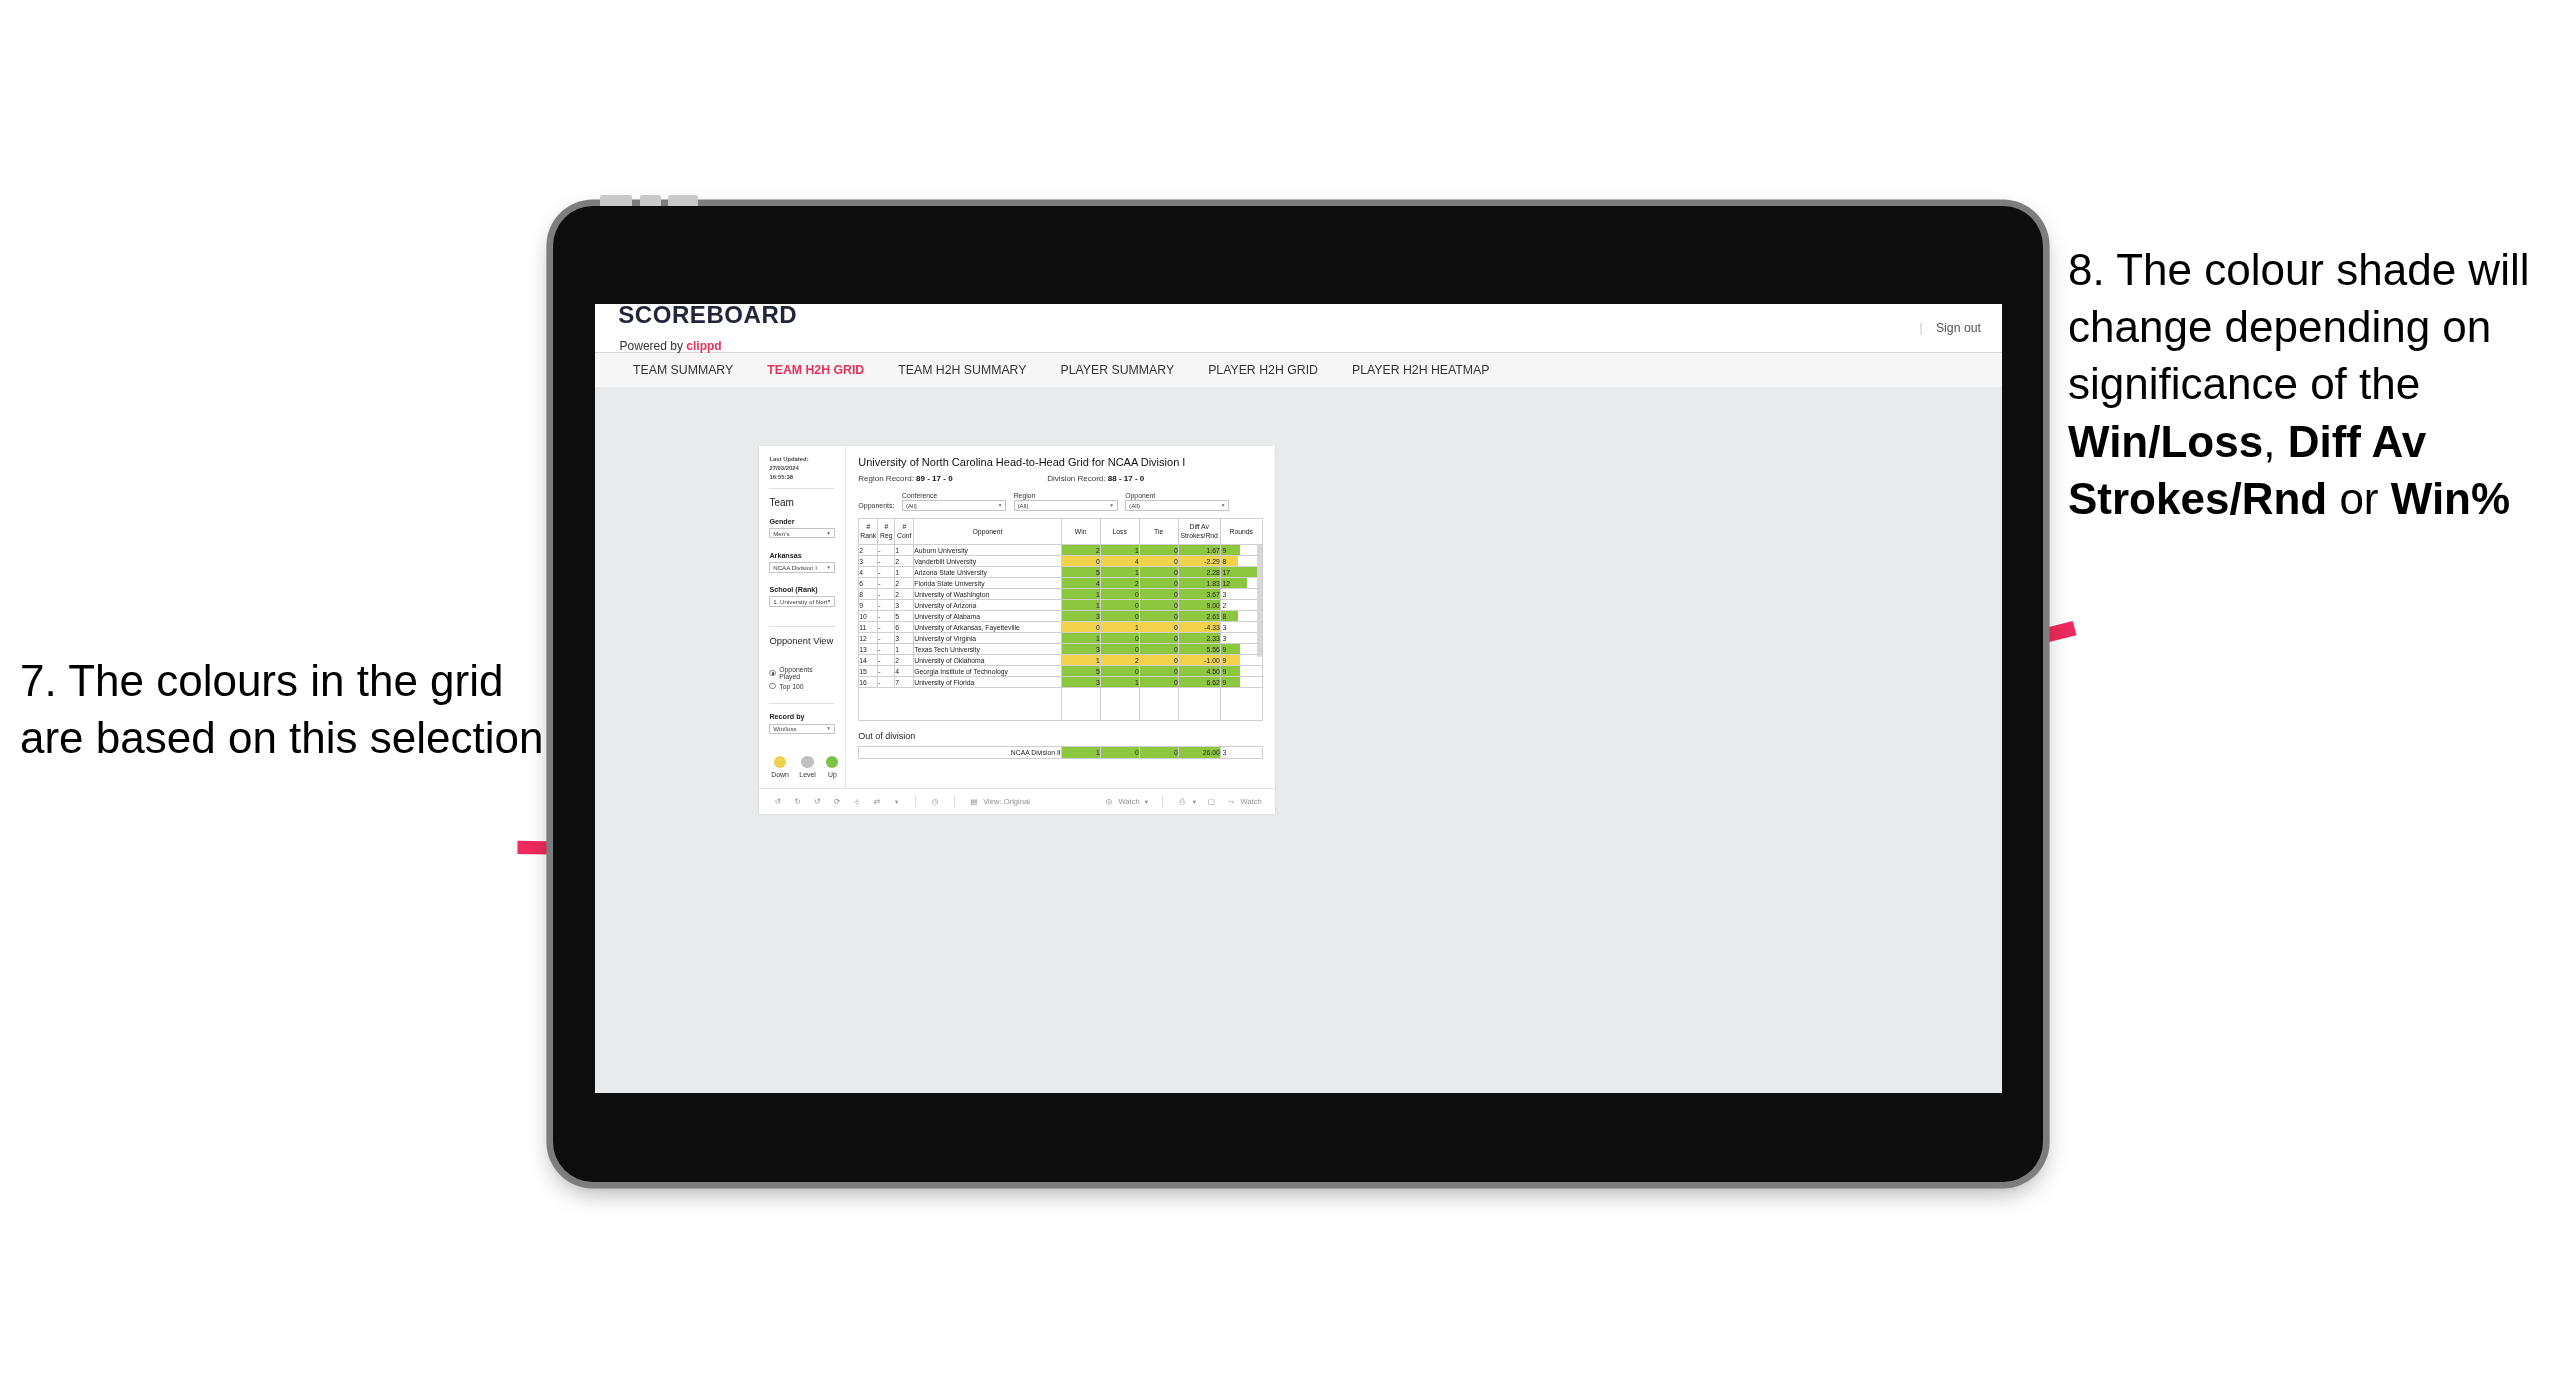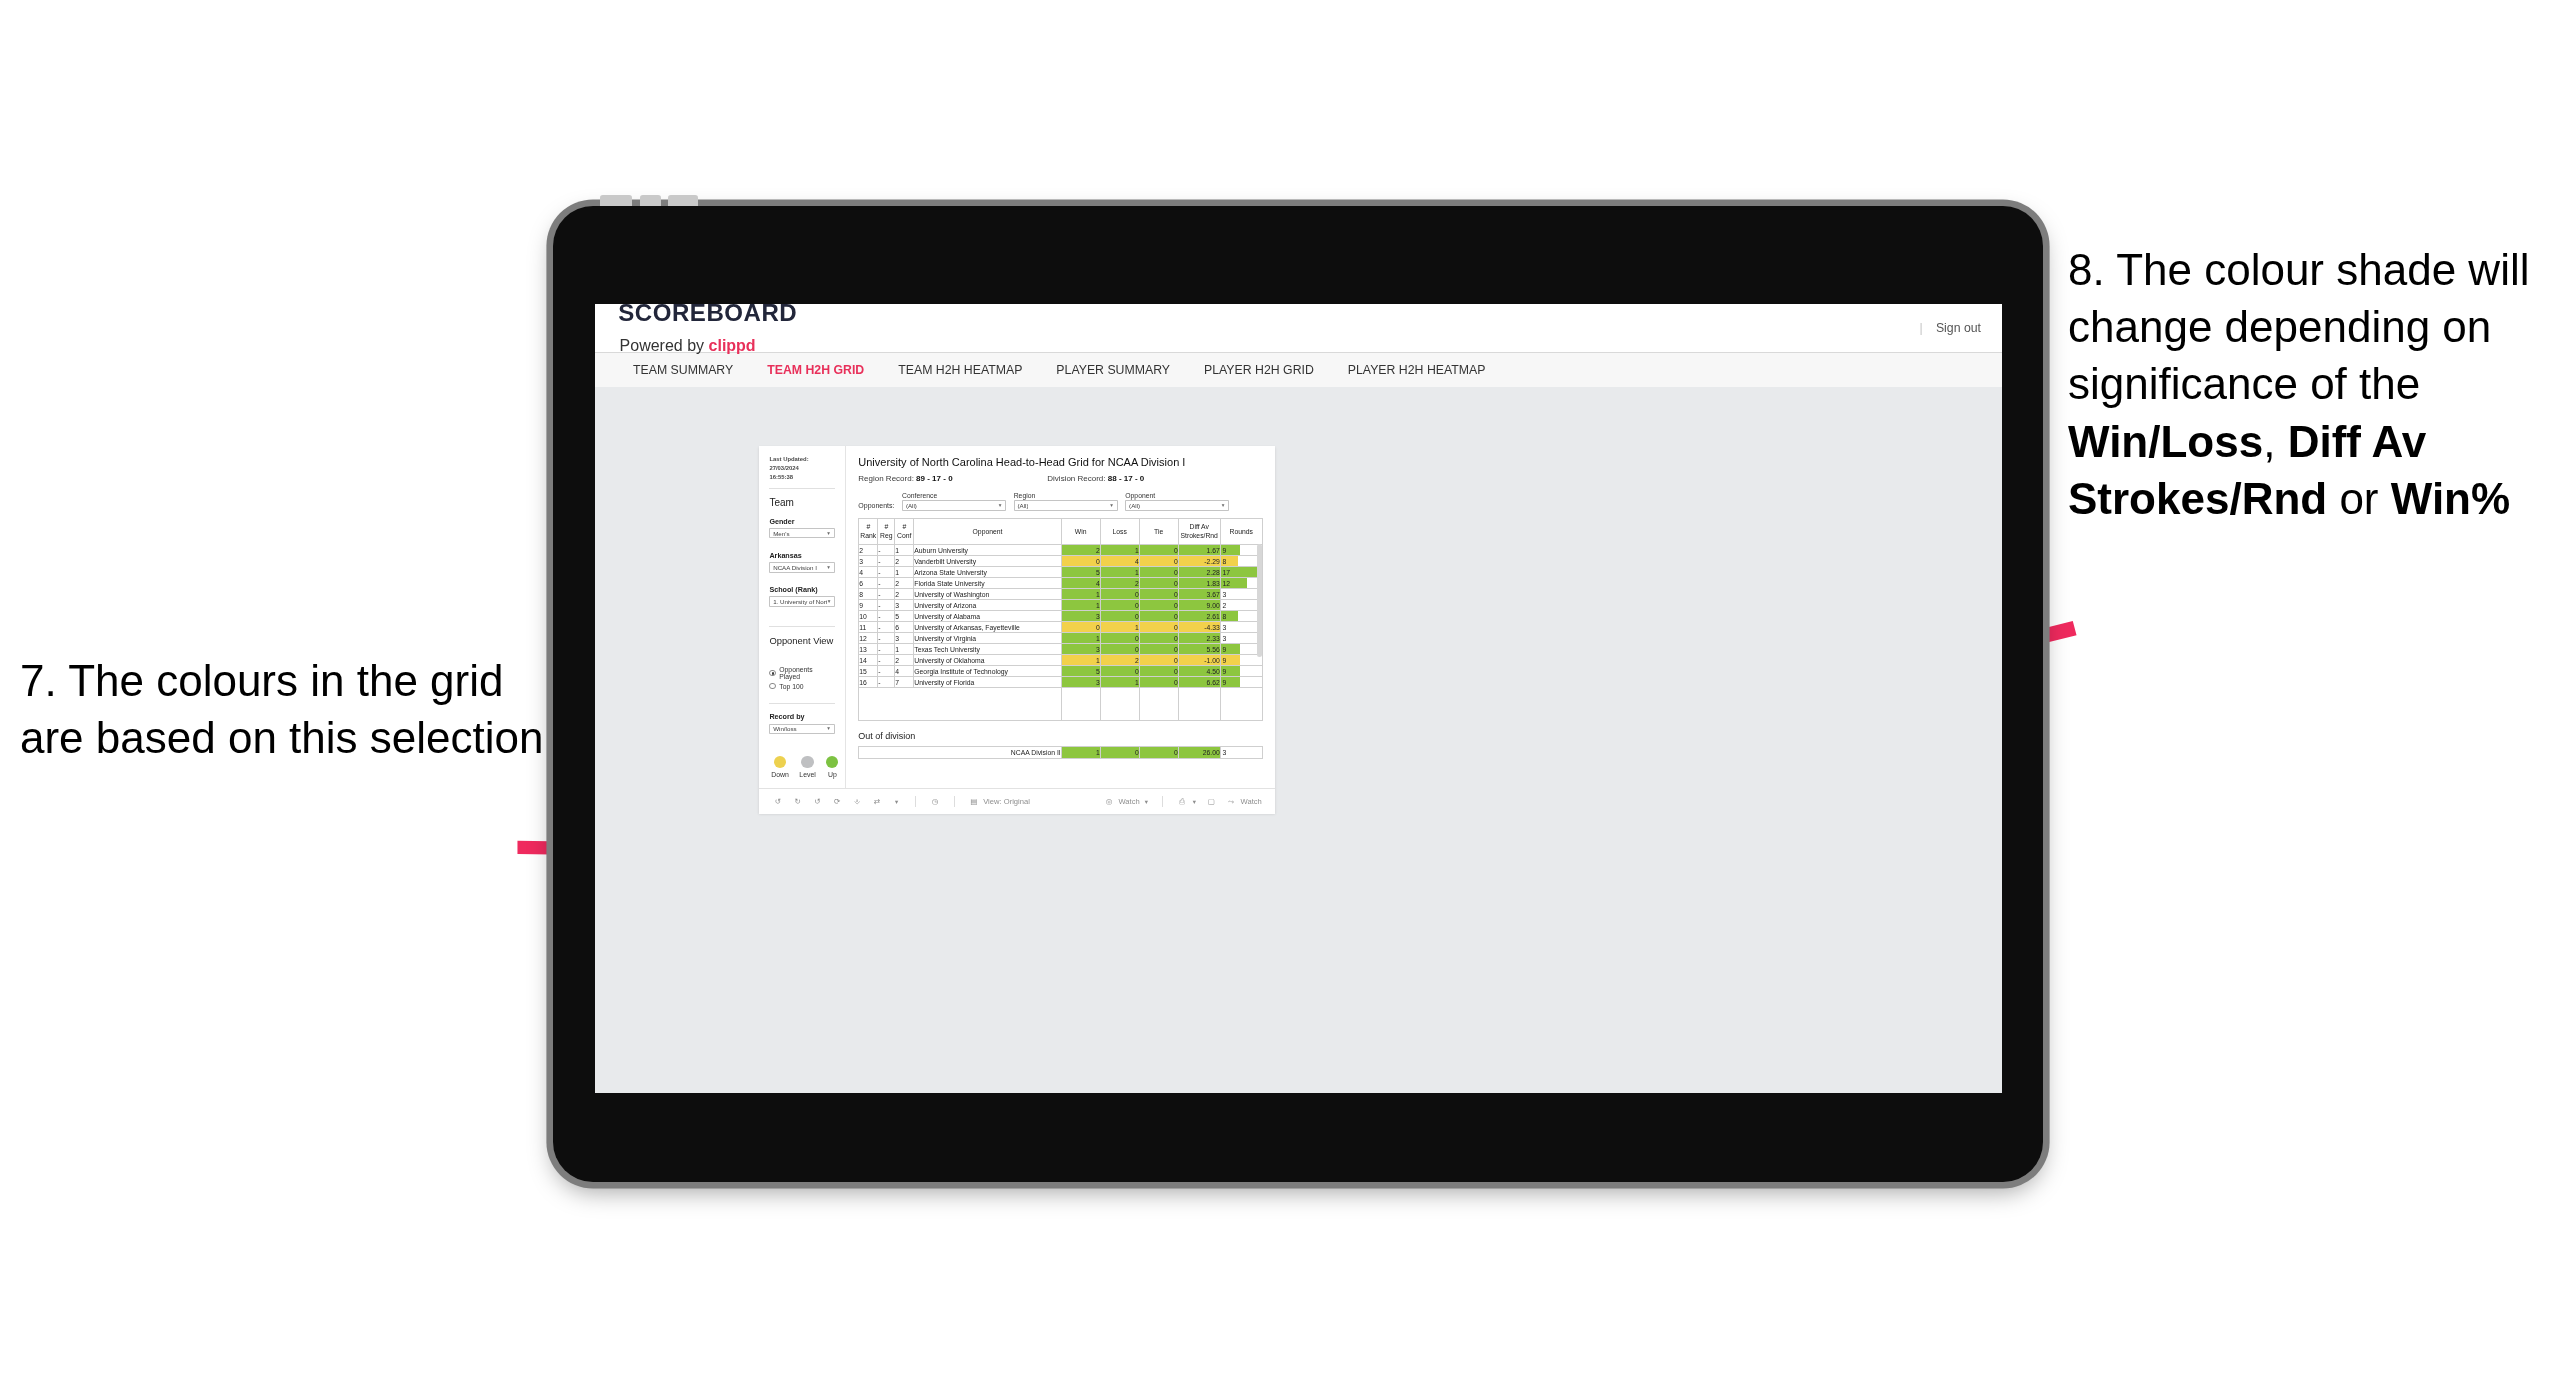--- a/index.html
+++ b/index.html
@@ -38,7 +38,7 @@
   .brand{padding-left:24.6px;padding-right:28px;line-height:1;}
   .brand .b1{font-size:23.6px;font-weight:bold;letter-spacing:0.5px;color:#22263a;
      font-family:"Liberation Sans",sans-serif;display:block;transform:scaleX(1.02);}
-  .brand .b2{font-size:16px;color:#333;display:block;margin-top:13px;}
+  .brand .b2{font-size:12px;color:#333;display:block;margin-top:13px;}
   .brand .b2 em{font-style:normal;color:#e8305a;font-weight:bold;}
   .topnav{display:flex;align-items:stretch;height:48px;}
   .topnav a{display:flex;align-items:center;padding:0 19px;font-size:13.7px;color:#2a2a2a;

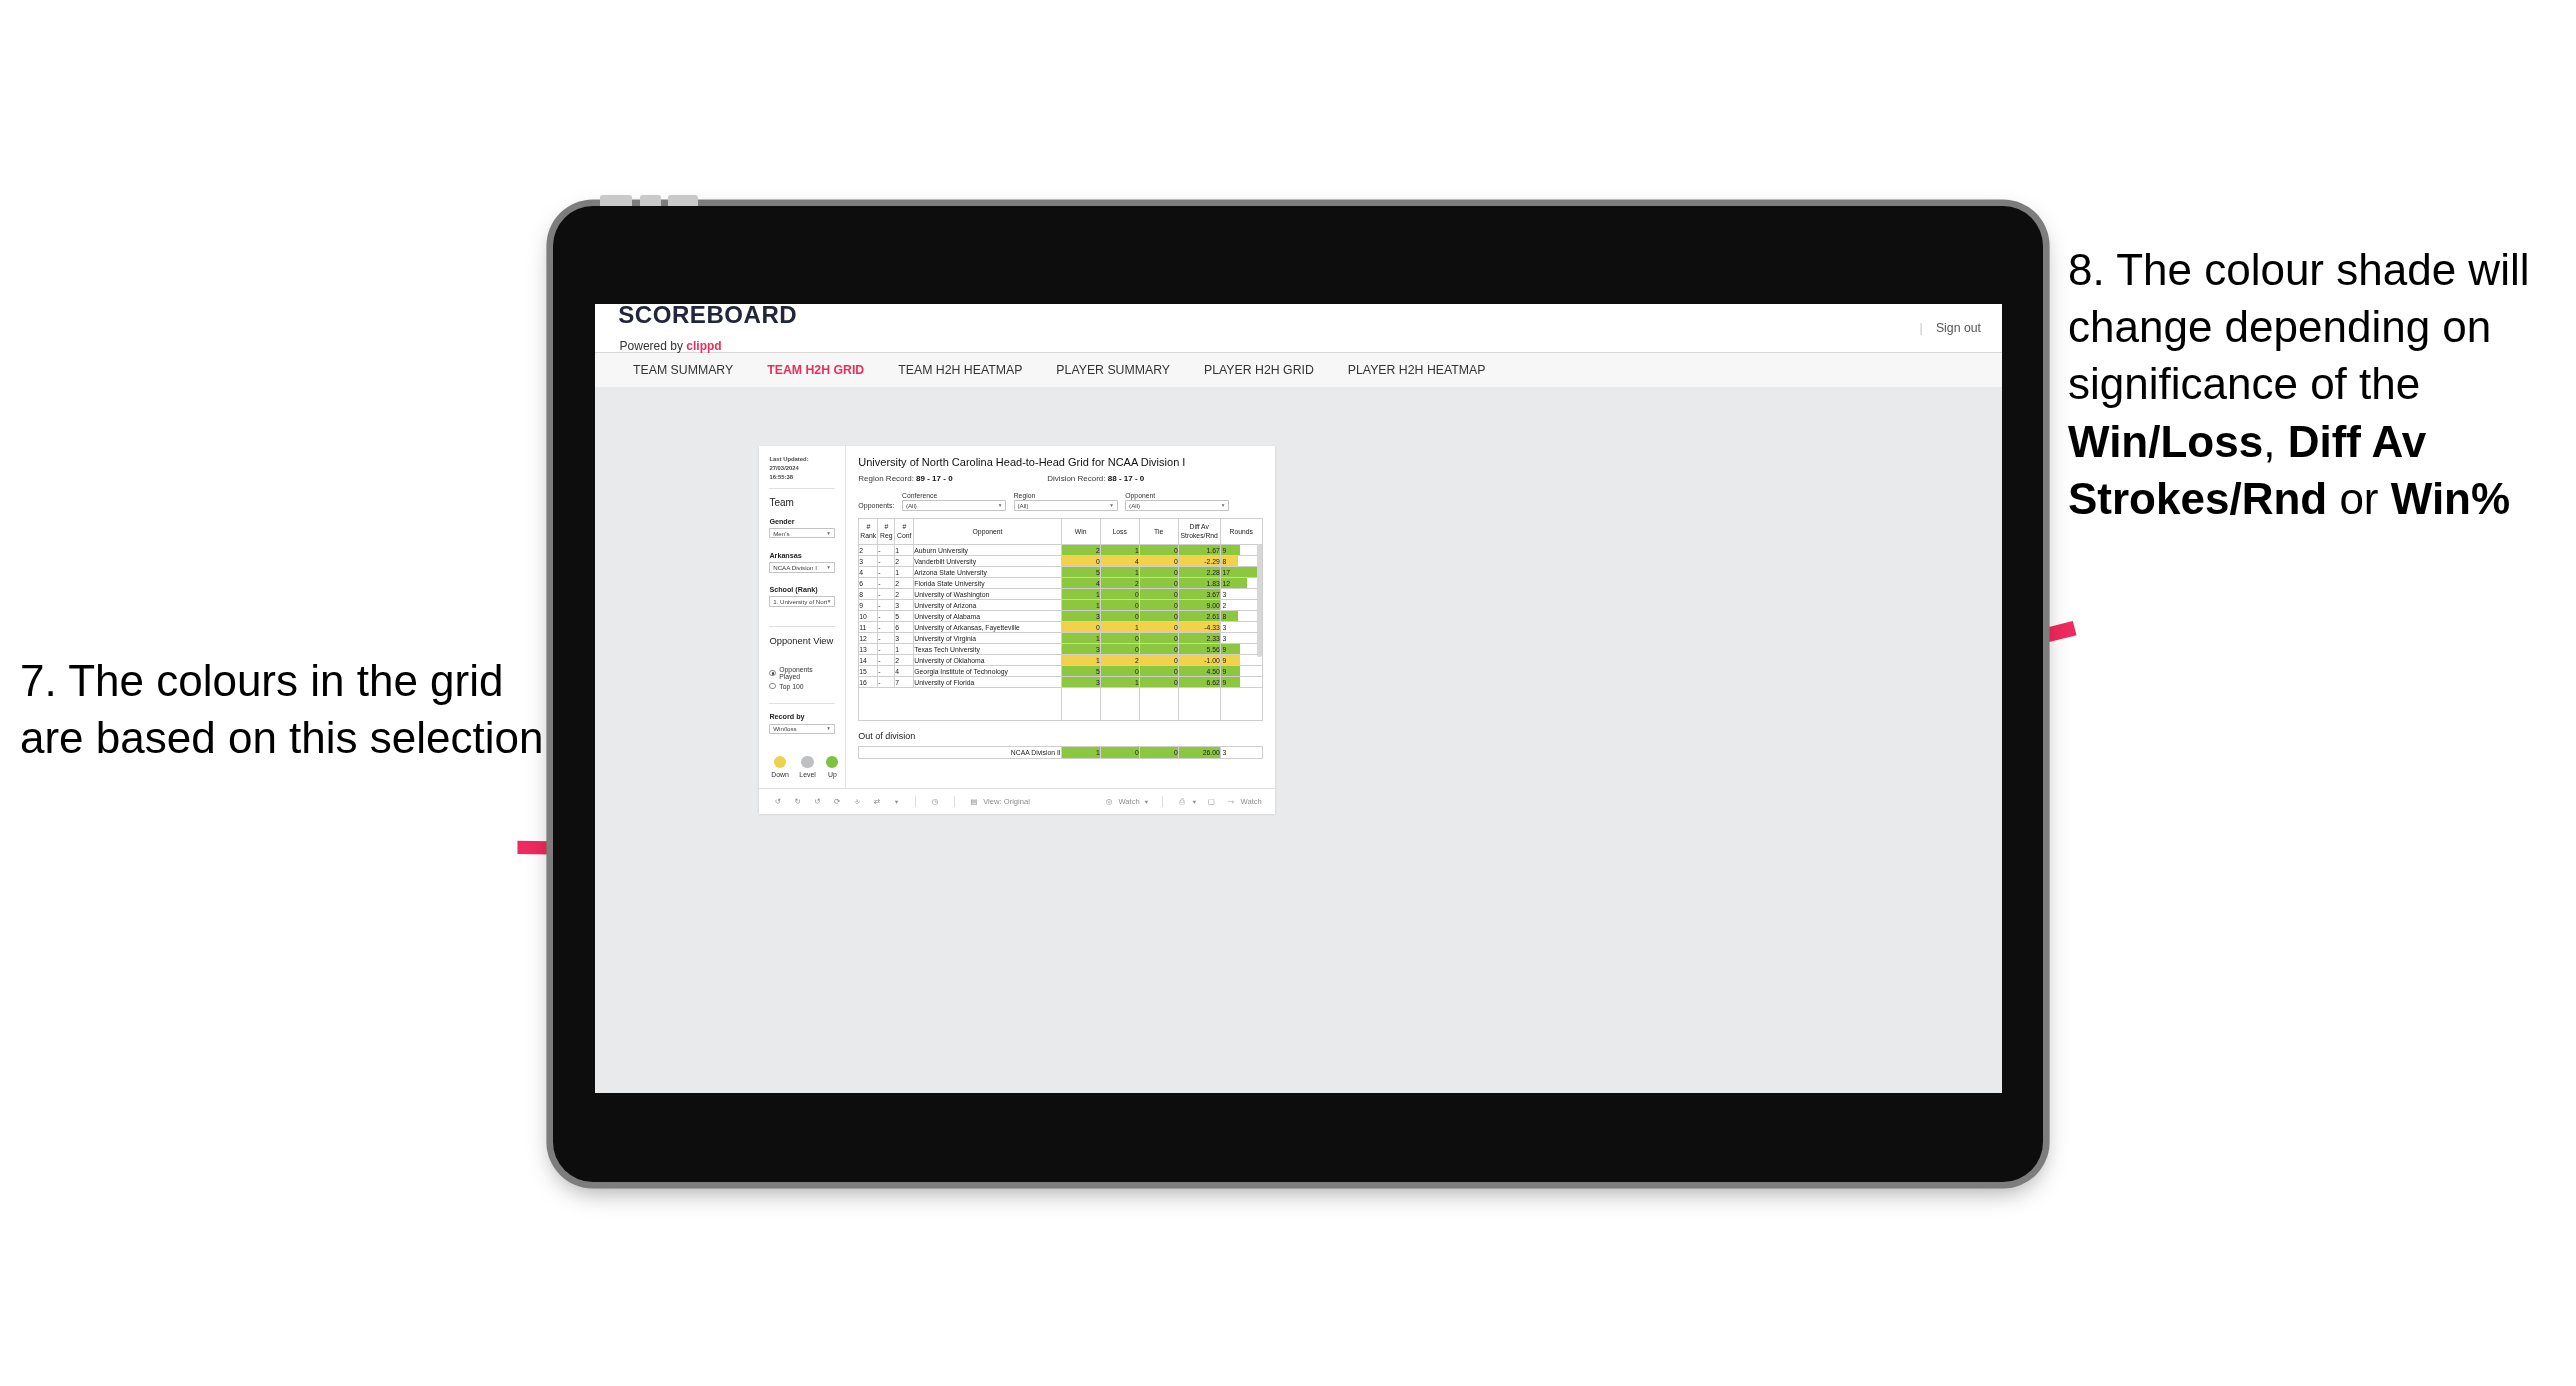--- a/index.html
+++ b/index.html
@@ -161,7 +161,7 @@
     <div class="subnav">
       <a href="#">TEAM SUMMARY</a>
       <a href="#" class="active">TEAM H2H GRID</a>
-      <a href="#">TEAM H2H HEATMAP</a>
+      <a href="#">TEAM H2H SUMMARY</a>
       <a href="#">PLAYER SUMMARY</a>
       <a href="#">PLAYER H2H GRID</a>
       <a href="#">PLAYER H2H HEATMAP</a>

